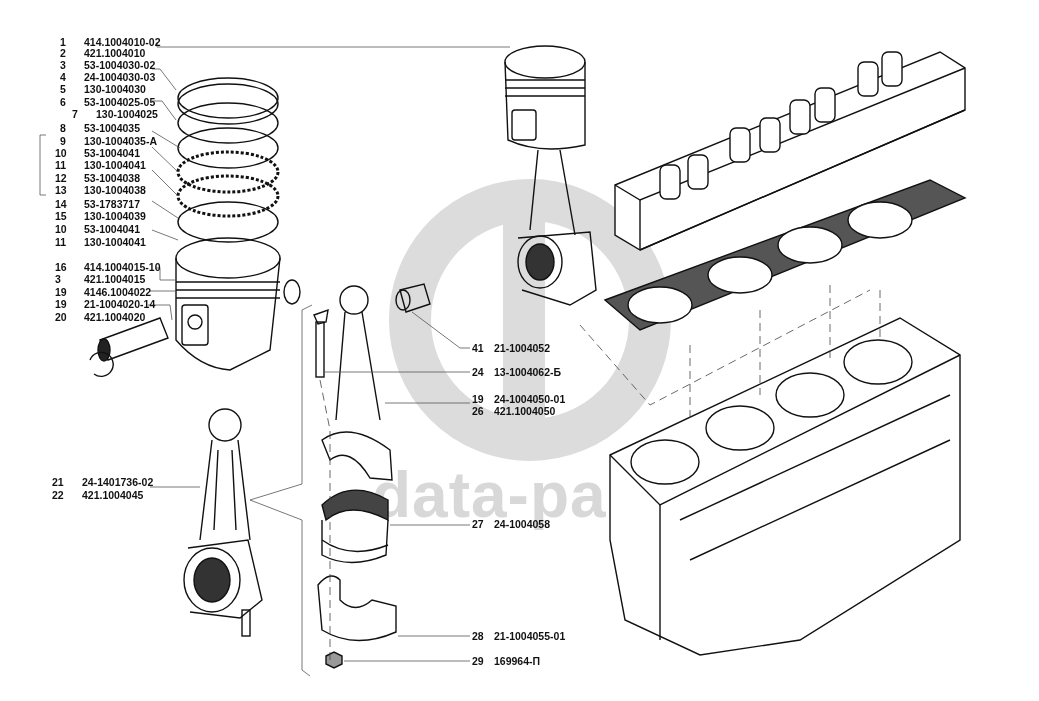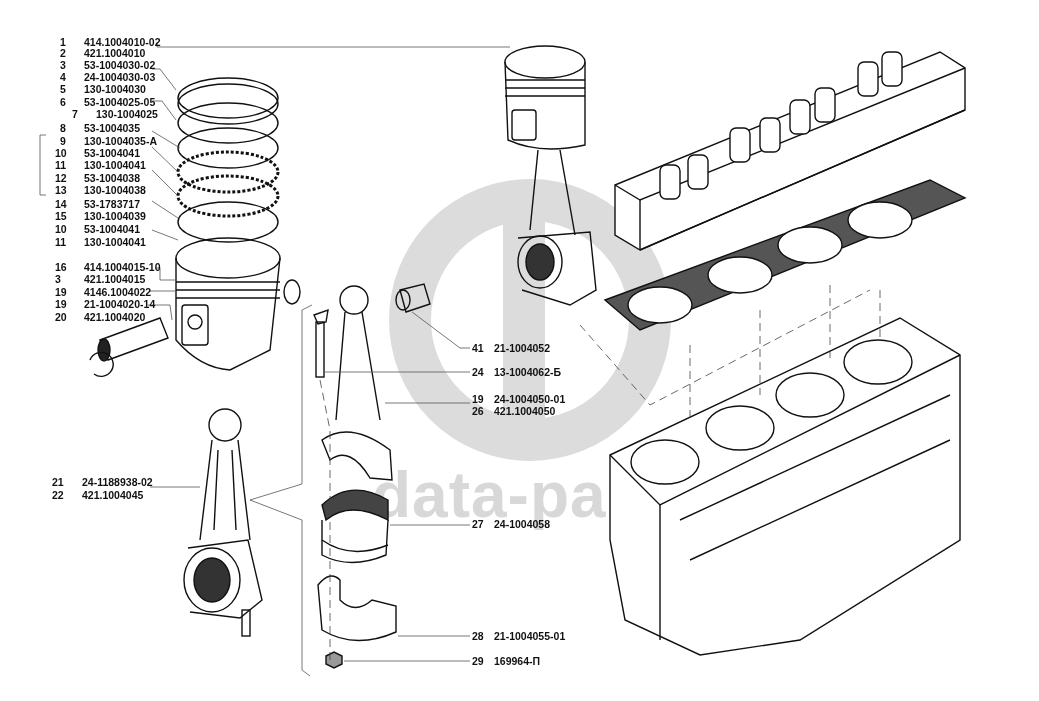--- a/index.html
+++ b/index.html
@@ -187,7 +187,7 @@
   <div class="lbl" style="left:55px;top:286px"><span class="num" style="width:29px">19</span><span>4146.1004022</span></div>
   <div class="lbl" style="left:55px;top:298px"><span class="num" style="width:29px">19</span><span>21-1004020-14</span></div>
   <div class="lbl" style="left:55px;top:311px"><span class="num" style="width:29px">20</span><span>421.1004020</span></div>
-  <div class="lbl" style="left:52px;top:476px"><span class="num" style="width:30px">21</span><span>24-1188938-02</span></div>
+  <div class="lbl" style="left:52px;top:476px"><span class="num" style="width:30px">21</span><span>24-1401736-02</span></div>
   <div class="lbl" style="left:52px;top:489px"><span class="num" style="width:30px">22</span><span>421.1004045</span></div>
 
   <div class="lbl" style="left:472px;top:342px"><span class="num" style="width:22px">41</span><span>21-1004052</span></div>

